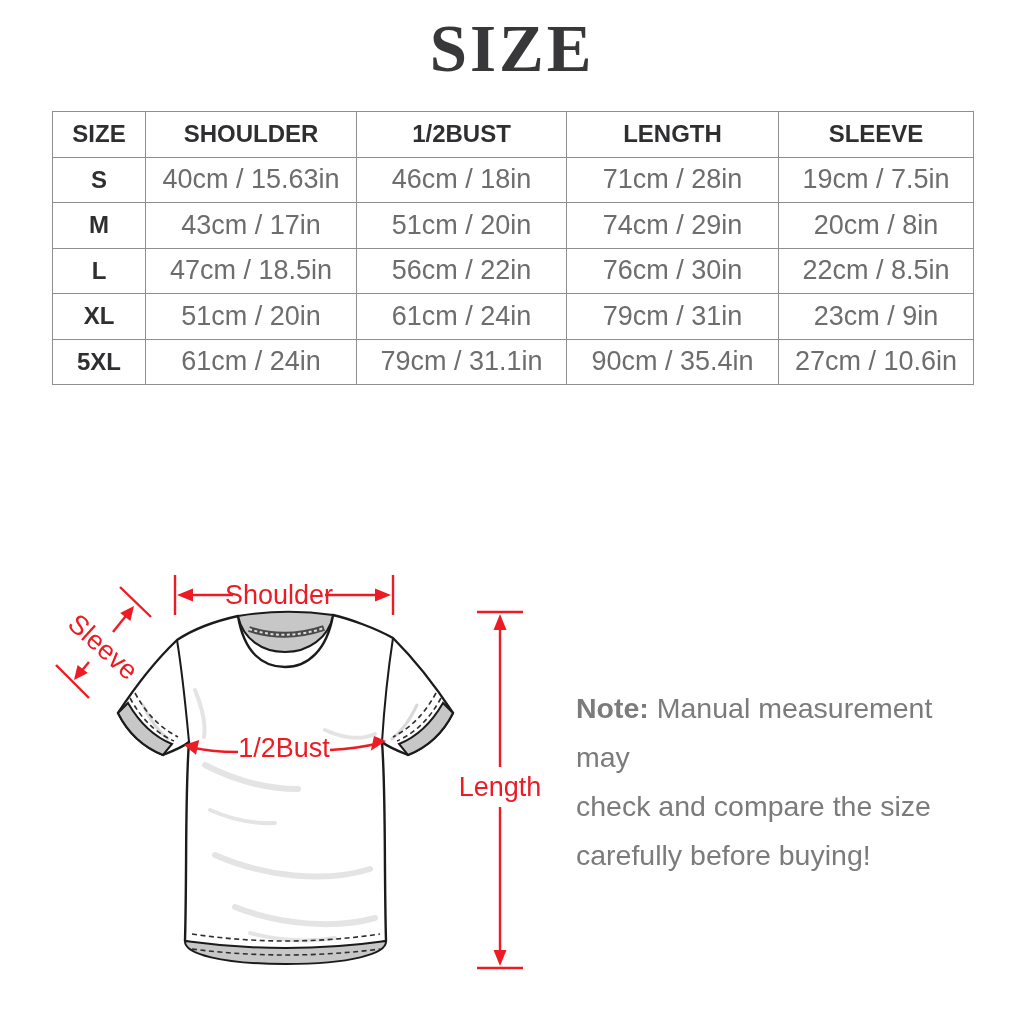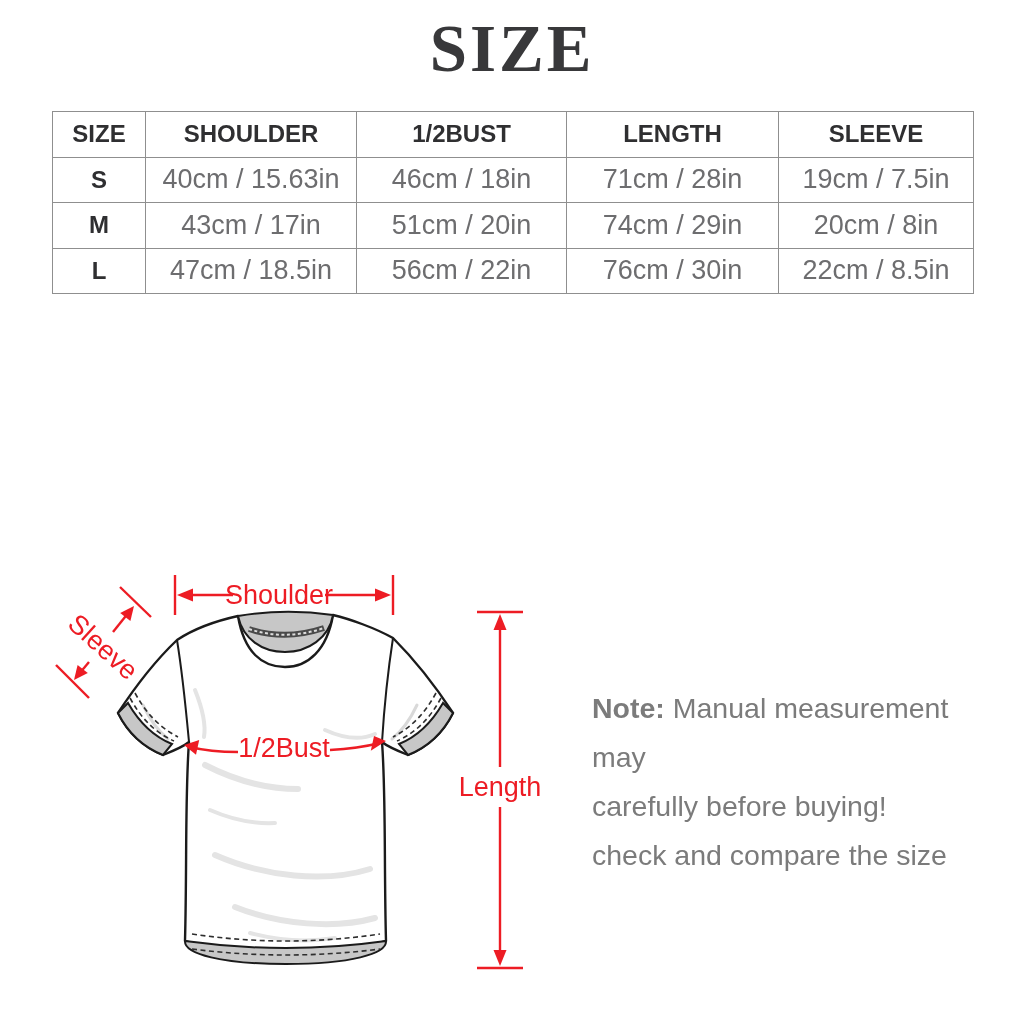--- a/index.html
+++ b/index.html
@@ -85,6 +85,13 @@
     <td>56cm / 22in</td>
     <td>76cm / 30in</td>
     <td>22cm / 8.5in</td>
+  </tr>
+  <tr>
+    <td class="rowlabel">XL</td>
+    <td>51cm / 20in</td>
+    <td>61cm / 24in</td>
+    <td>79cm / 31in</td>
+    <td>23cm / 9in</td>
   </tr>
 </tbody>
   </table>

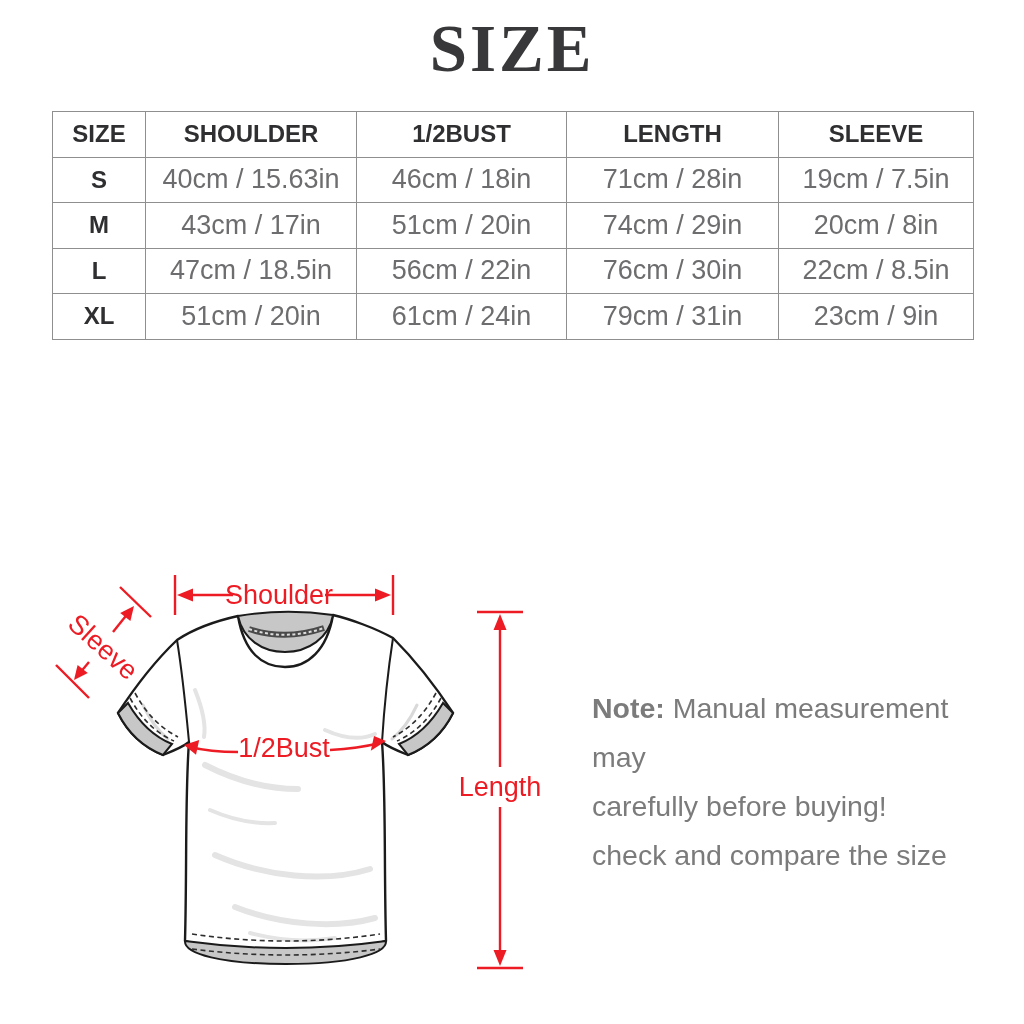--- a/index.html
+++ b/index.html
@@ -92,6 +92,13 @@
     <td>61cm / 24in</td>
     <td>79cm / 31in</td>
     <td>23cm / 9in</td>
+  </tr>
+  <tr>
+    <td class="rowlabel">5XL</td>
+    <td>61cm / 24in</td>
+    <td>79cm / 31.1in</td>
+    <td>90cm / 35.4in</td>
+    <td>27cm / 10.6in</td>
   </tr>
 </tbody>
   </table>

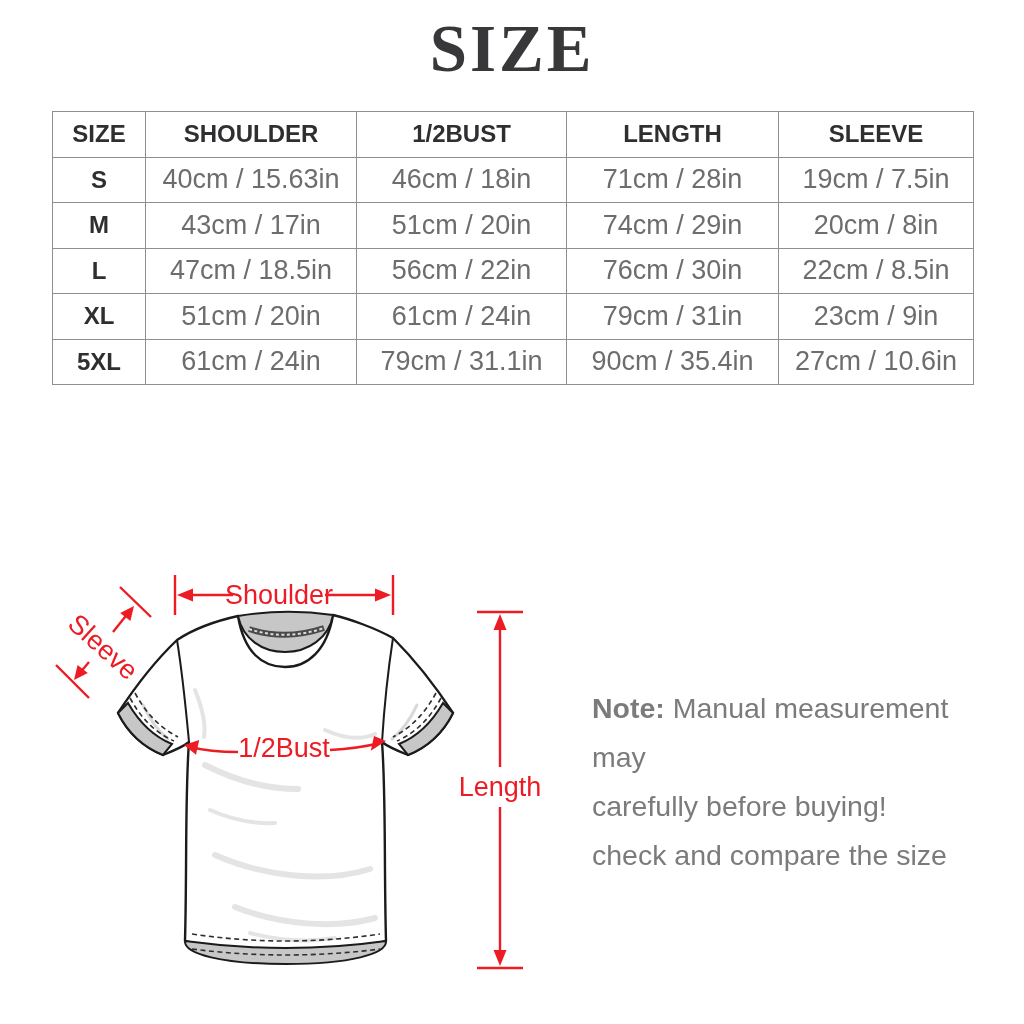--- a/index.html
+++ b/index.html
@@ -25,7 +25,7 @@
   .size-table td{font-size:27px;color:var(--cell_text);}
   .size-table td.rowlabel{font-weight:bold;color:var(--header_text);font-size:24px;}
   .note-block{
-    position:absolute;left:592px;top:684px;width:414px;
+    position:absolute;left:576px;top:684px;width:414px;
     font-size:28.5px;line-height:49px;color:var(--note_text);
   }
   .note-block .nb{font-weight:bold;}

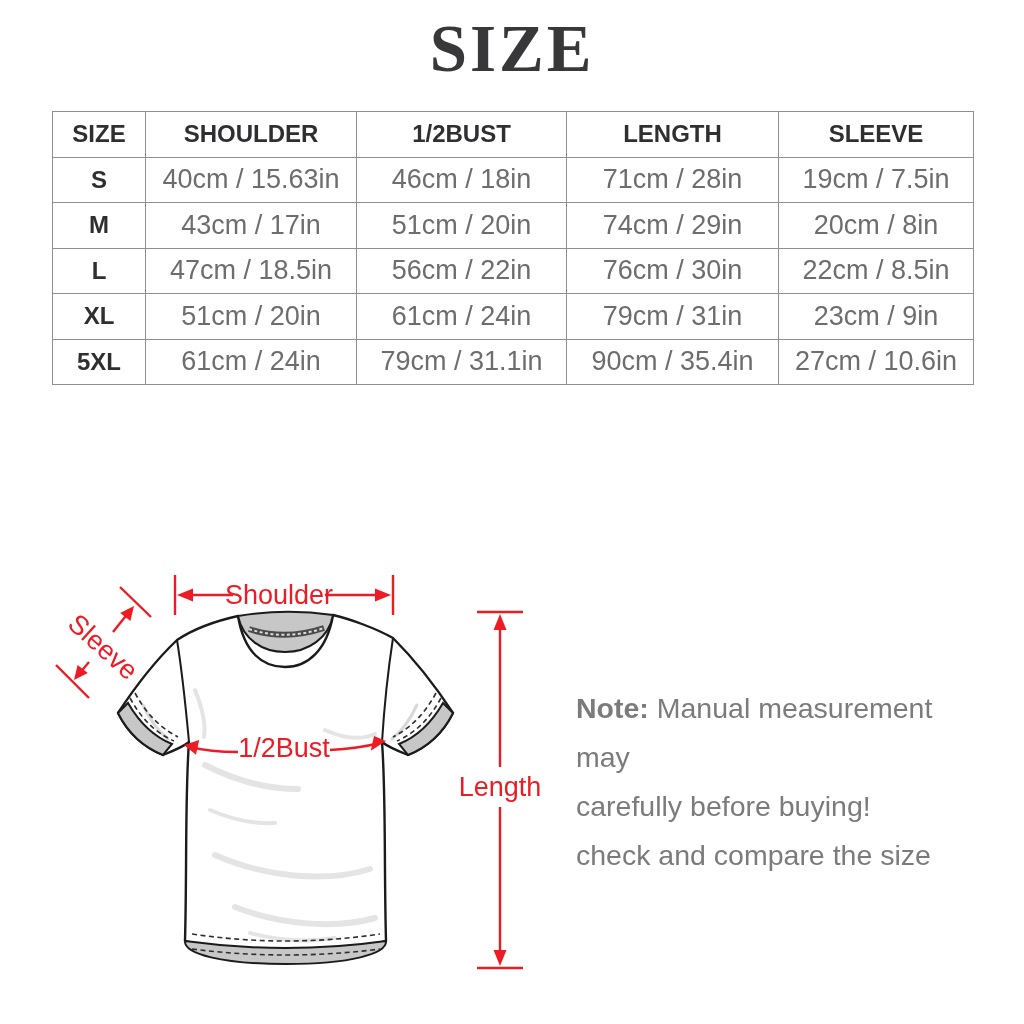--- a/index.html
+++ b/index.html
@@ -191,8 +191,8 @@
 
 <div class="note-block">
   <div><span class="nb">Note:</span><span> Manual measurement may</span></div>
+  <div>check and compare the size</div>
   <div>carefully before buying!</div>
-  <div>check and compare the size</div>
 </div>
 
 </body></html>

